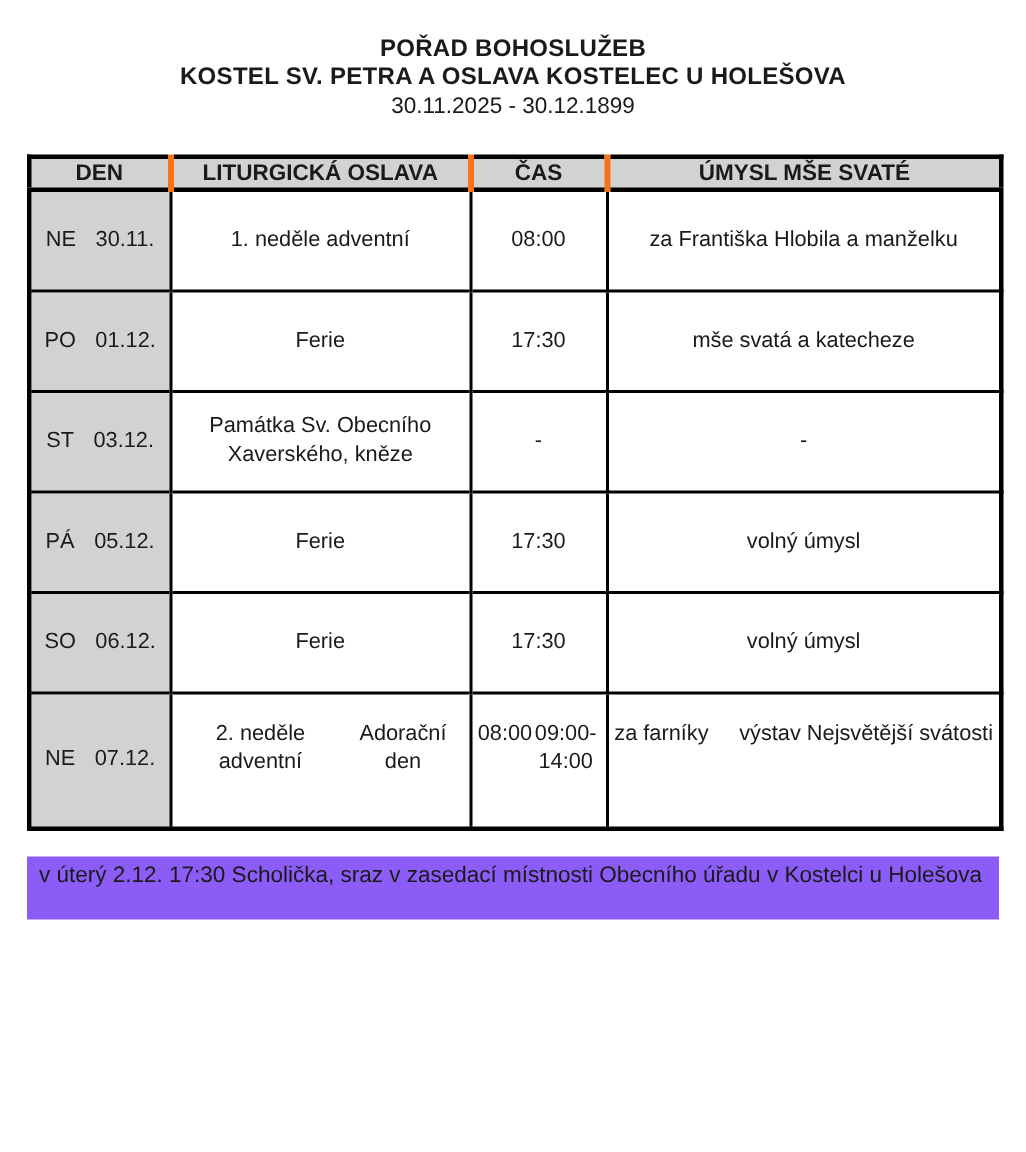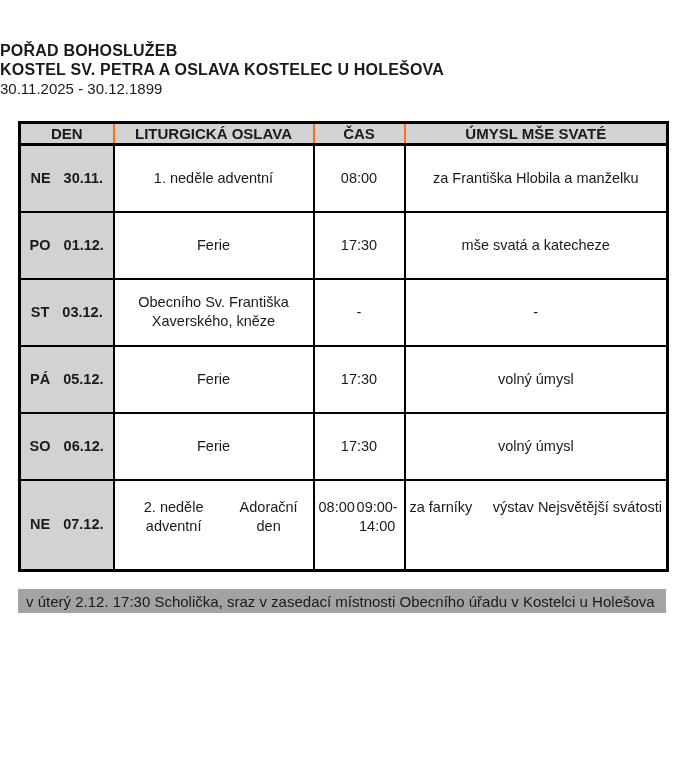--- a/index.html
+++ b/index.html
@@ -10,7 +10,7 @@
     font-family: "Liberation Sans", "DejaVu Sans", sans-serif;
     color: #1a1a1a;
   }
-  .titles { text-align: left; padding-top: 41px; }
+  .titles { text-align: center; padding-top: 23px; }
   .title-line   { font-weight: bold; font-size: 16px; line-height: 19px; letter-spacing: .2px; }
   .date-line    { font-size: 15px; line-height: 20px; }
 

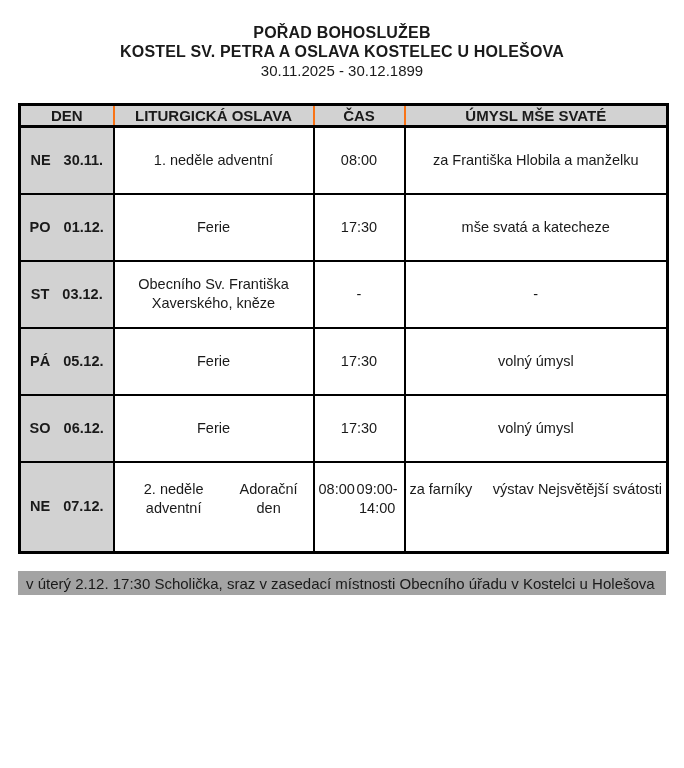--- a/index.html
+++ b/index.html
@@ -32,7 +32,7 @@
     font-weight: bold;
     height: 21px;
     padding: 1px 2px;
-    border-left: 2px solid #f97316;
+    border-left: 4px solid #f97316;
     border-bottom: 3px solid #000;
     text-align: center;
   }

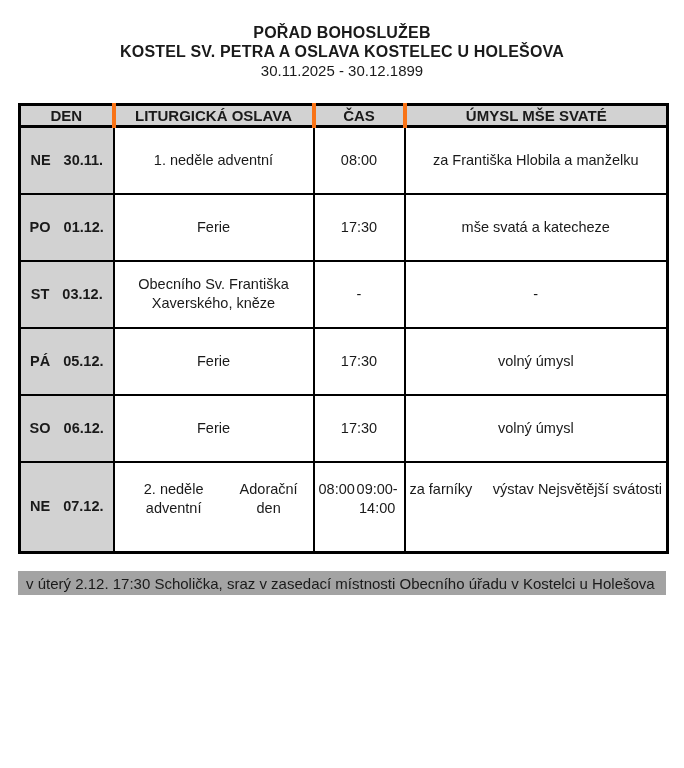--- a/index.html
+++ b/index.html
@@ -55,7 +55,7 @@
 
   td.day-cell {
     background: #d2d2d2;
-    font-weight: bold;
+    font-weight: normal;
     font-size: 14.5px;
     margin-top: 24px;
   }

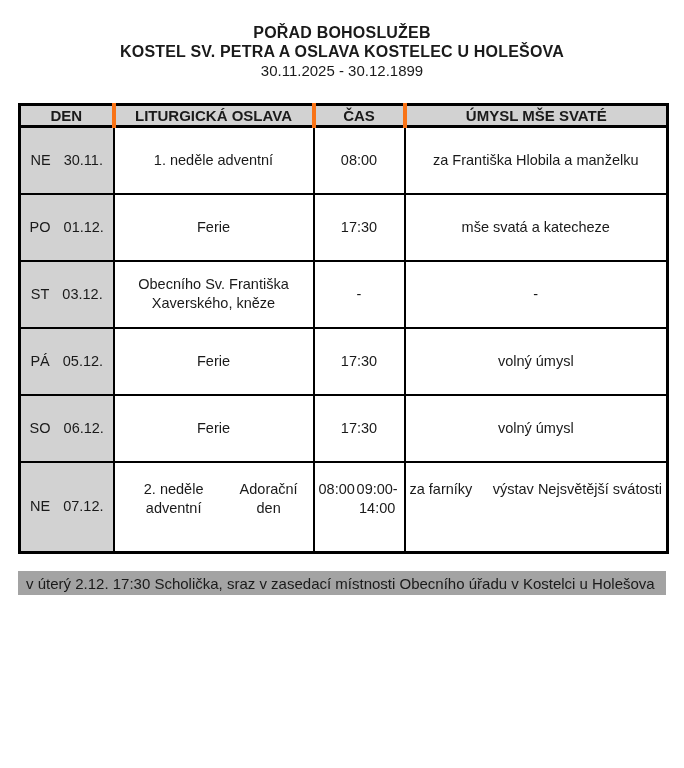--- a/index.html
+++ b/index.html
@@ -161,7 +161,7 @@
     </td>
     <td class="data-cell">
           <div class="stack">
-            <div class="line">Obecního Sv. Františka Xaverského, kněze</div>
+            <div class="line">Památka Sv. Obecního Xaverského, kněze</div>
           </div>
         </td>
     <td class="data-cell">

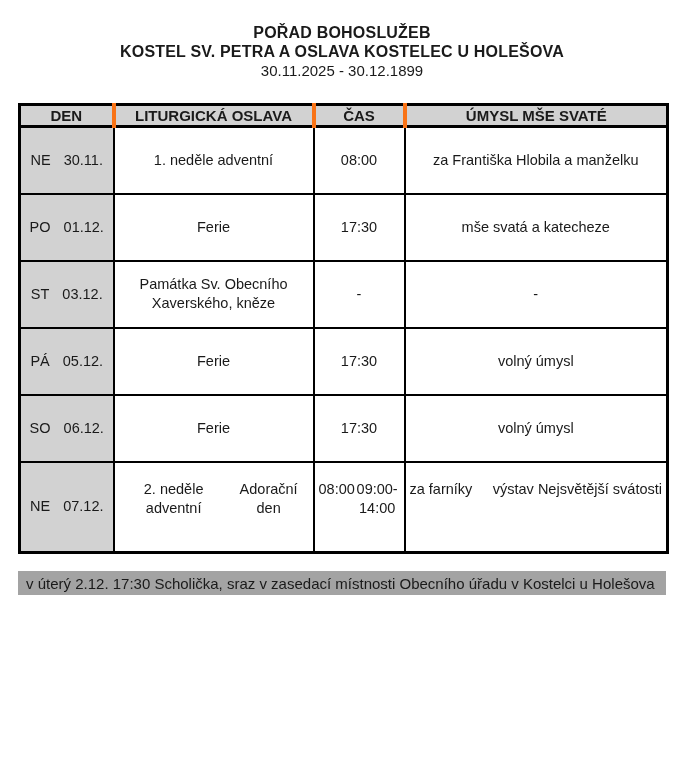--- a/index.html
+++ b/index.html
@@ -74,10 +74,10 @@
   .footer-note {
     margin: 17px 18px 0 18px;
     width: 648px;
-    background: #a3a3a3;
+    background: #8b5cf6;
     font-size: 15px;
     line-height: 21px;
-    padding: 2px 8px 1px 8px;
+    padding: 2px 8px 19px 8px;
     text-align: left;
   }
 </style>

